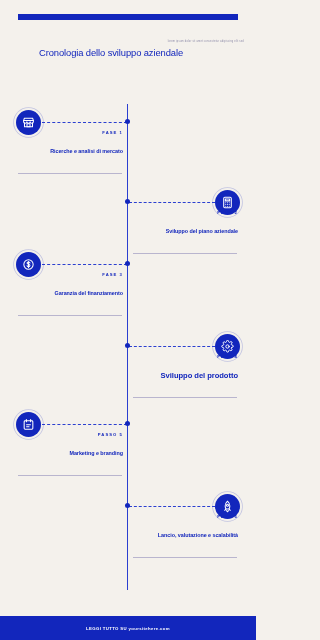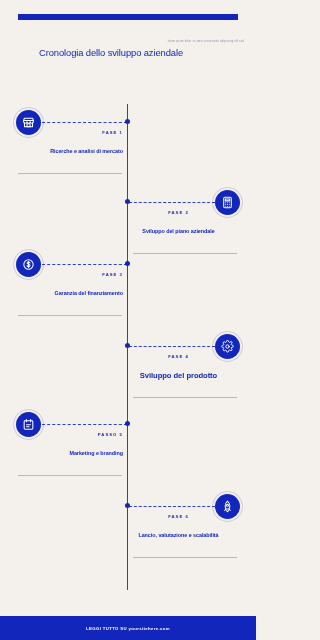--- a/index.html
+++ b/index.html
@@ -73,7 +73,7 @@
   
   .content { position:absolute; top:20px; }
   .step.left  .content { left:18px;  width:105px; text-align:right; }
-  .step.right .content { left:126px; width:105px; text-align:center;  }
+  .step.right .content { left:133px; width:105px; text-align:right;  }
 
   .step-label {
     font-size:4.2px; font-weight:700; letter-spacing:1.05px;

